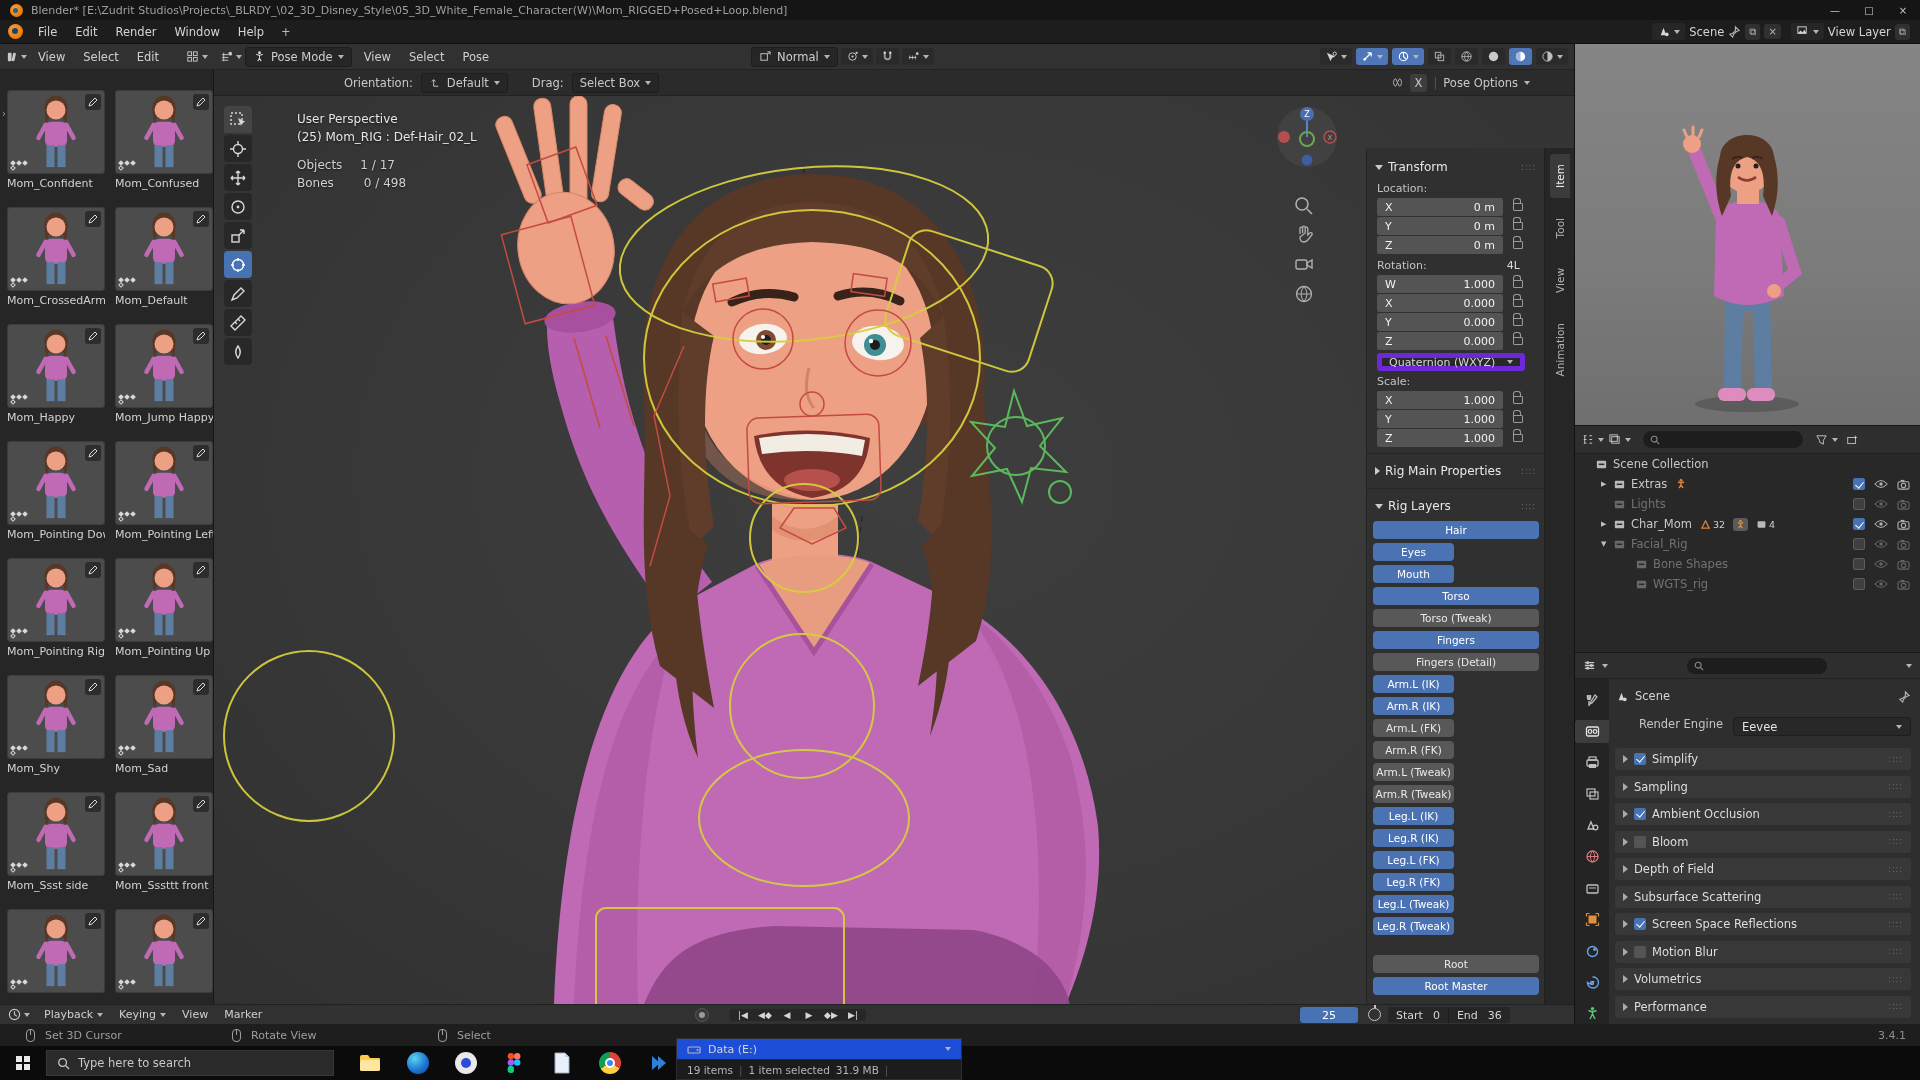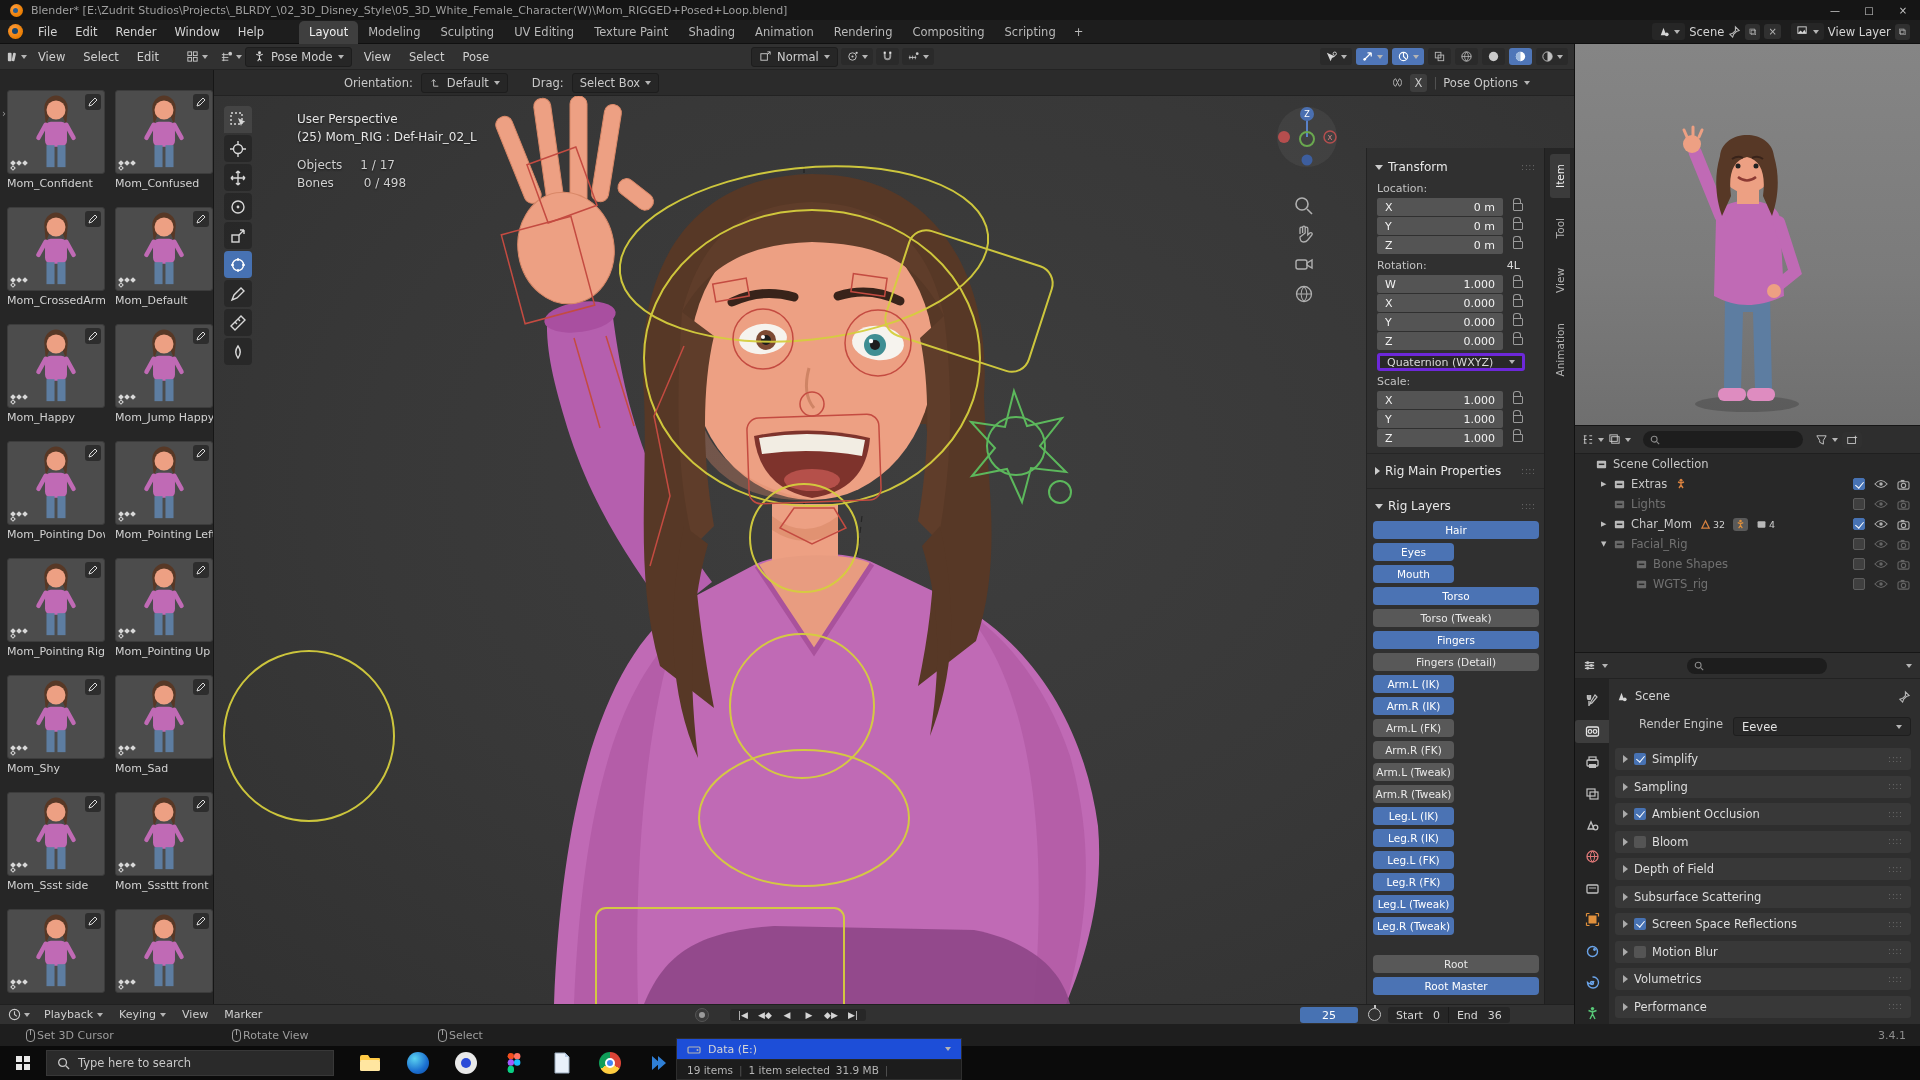--- a/index.html
+++ b/index.html
@@ -183,19 +183,6 @@
         <span class="menu-item">Render</span>
         <span class="menu-item">Window</span>
         <span class="menu-item">Help</span>
-      </span>
-    <span id="workspaces">
-
-    <span class="ws-tab active">Layout</span>
-        <span class="ws-tab">Modeling</span>
-        <span class="ws-tab">Sculpting</span>
-        <span class="ws-tab">UV Editing</span>
-        <span class="ws-tab">Texture Paint</span>
-        <span class="ws-tab">Shading</span>
-        <span class="ws-tab">Animation</span>
-        <span class="ws-tab">Rendering</span>
-        <span class="ws-tab">Compositing</span>
-        <span class="ws-tab">Scripting</span>
       </span>
     <span id="ws-add">+</span>
     <span class="spacer"></span>

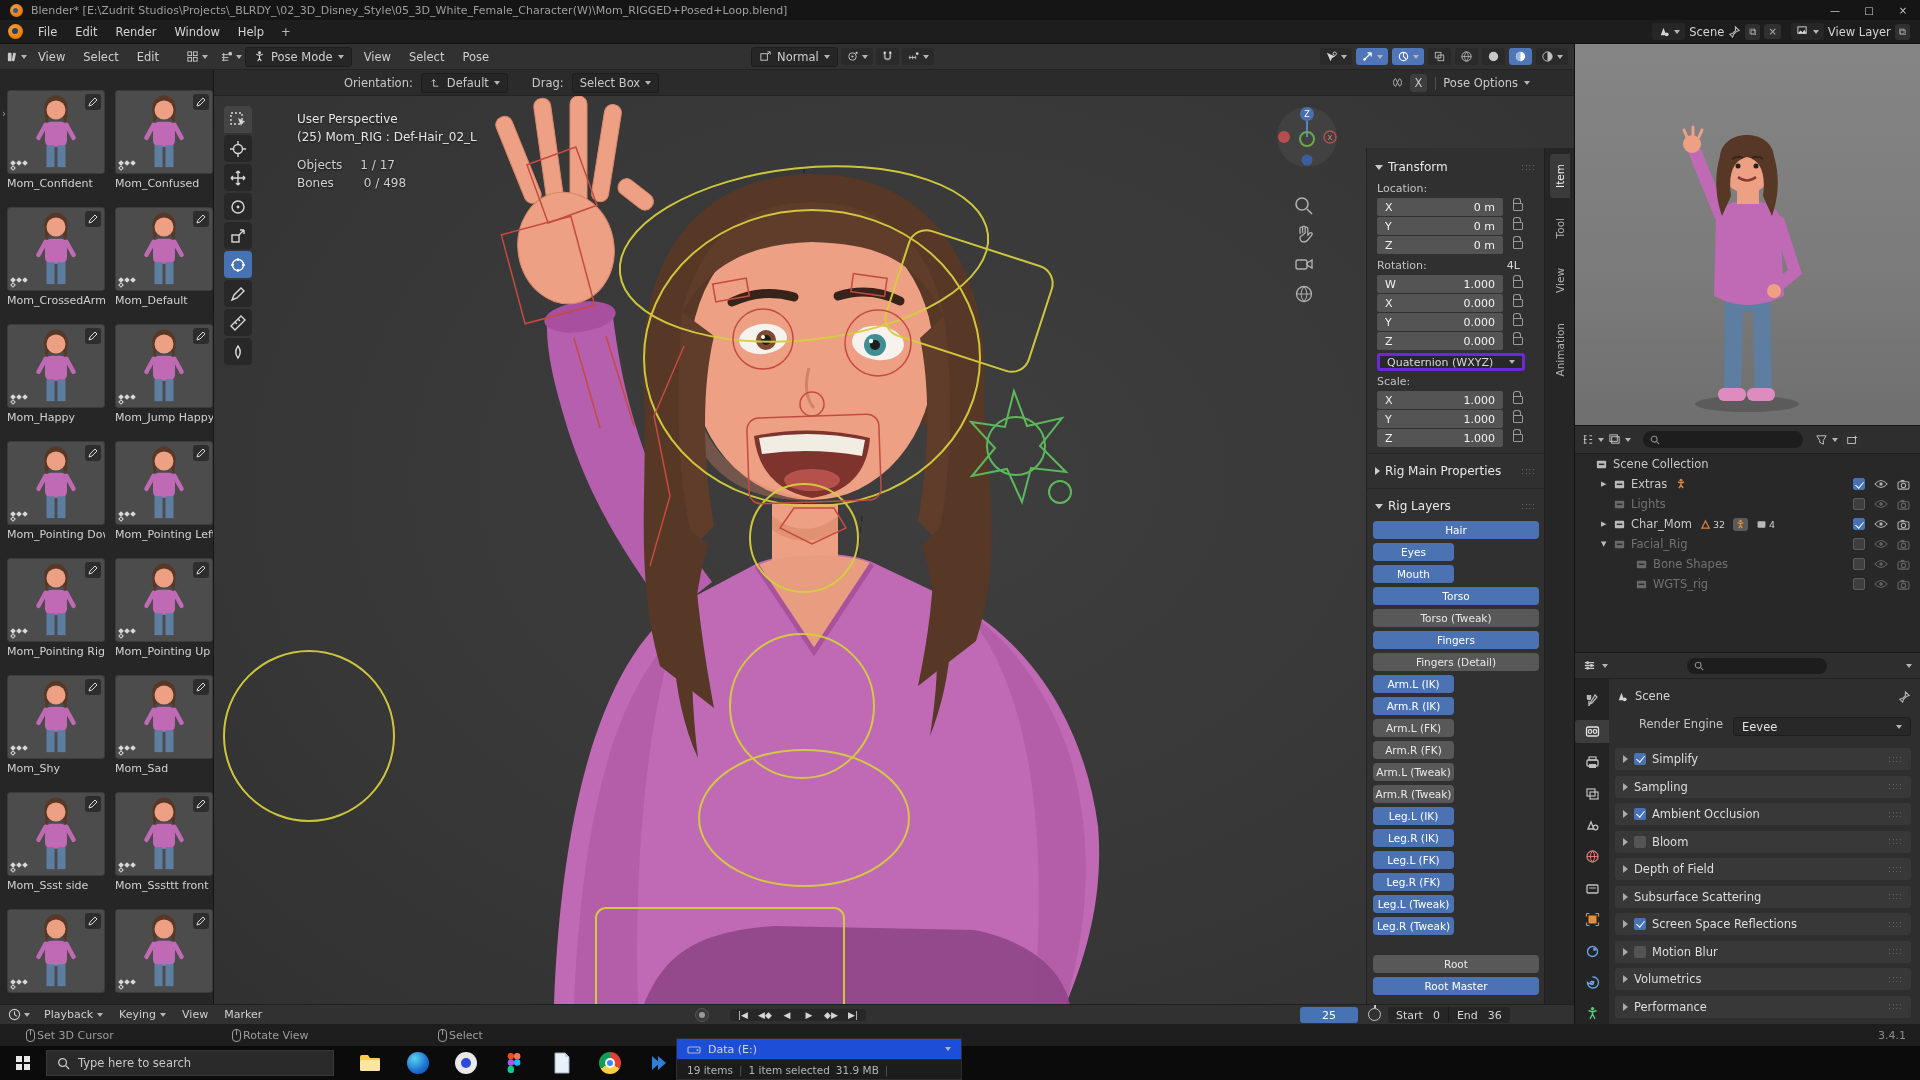--- a/index.html
+++ b/index.html
@@ -79,7 +79,7 @@
   .np-field .val { margin-left:auto; }
   .lockpad { margin-left:10px; position:relative; width:10px; height:8px; border:1px solid #9a9a9a; border-radius:1px; }
   .lockpad::before { content:""; position:absolute; left:-1px; top:-6px; width:6px; height:5px; border:1px solid #9a9a9a; border-bottom:none; border-radius:3px 3px 0 0; }
-  .np-dd { margin:3px 10px 0; width:148px; height:18px; background:#282828; border:3px solid #6d28d9; border-radius:3px; display:flex; align-items:center; padding:0 7px; color:#d9d9d9; }
+  .np-dd { margin:3px 10px 0; width:148px; height:18px; background:#282828; border:5px solid #6d28d9; border-radius:3px; display:flex; align-items:center; padding:0 7px; color:#d9d9d9; }
   .np-dd .chev { margin-left:auto; }
   .np-sep { height:1px; background:#262626; margin:6px 0; }
   #riglayers-btns { display:flex; flex-wrap:wrap; gap:4px; padding:4px 6px; }

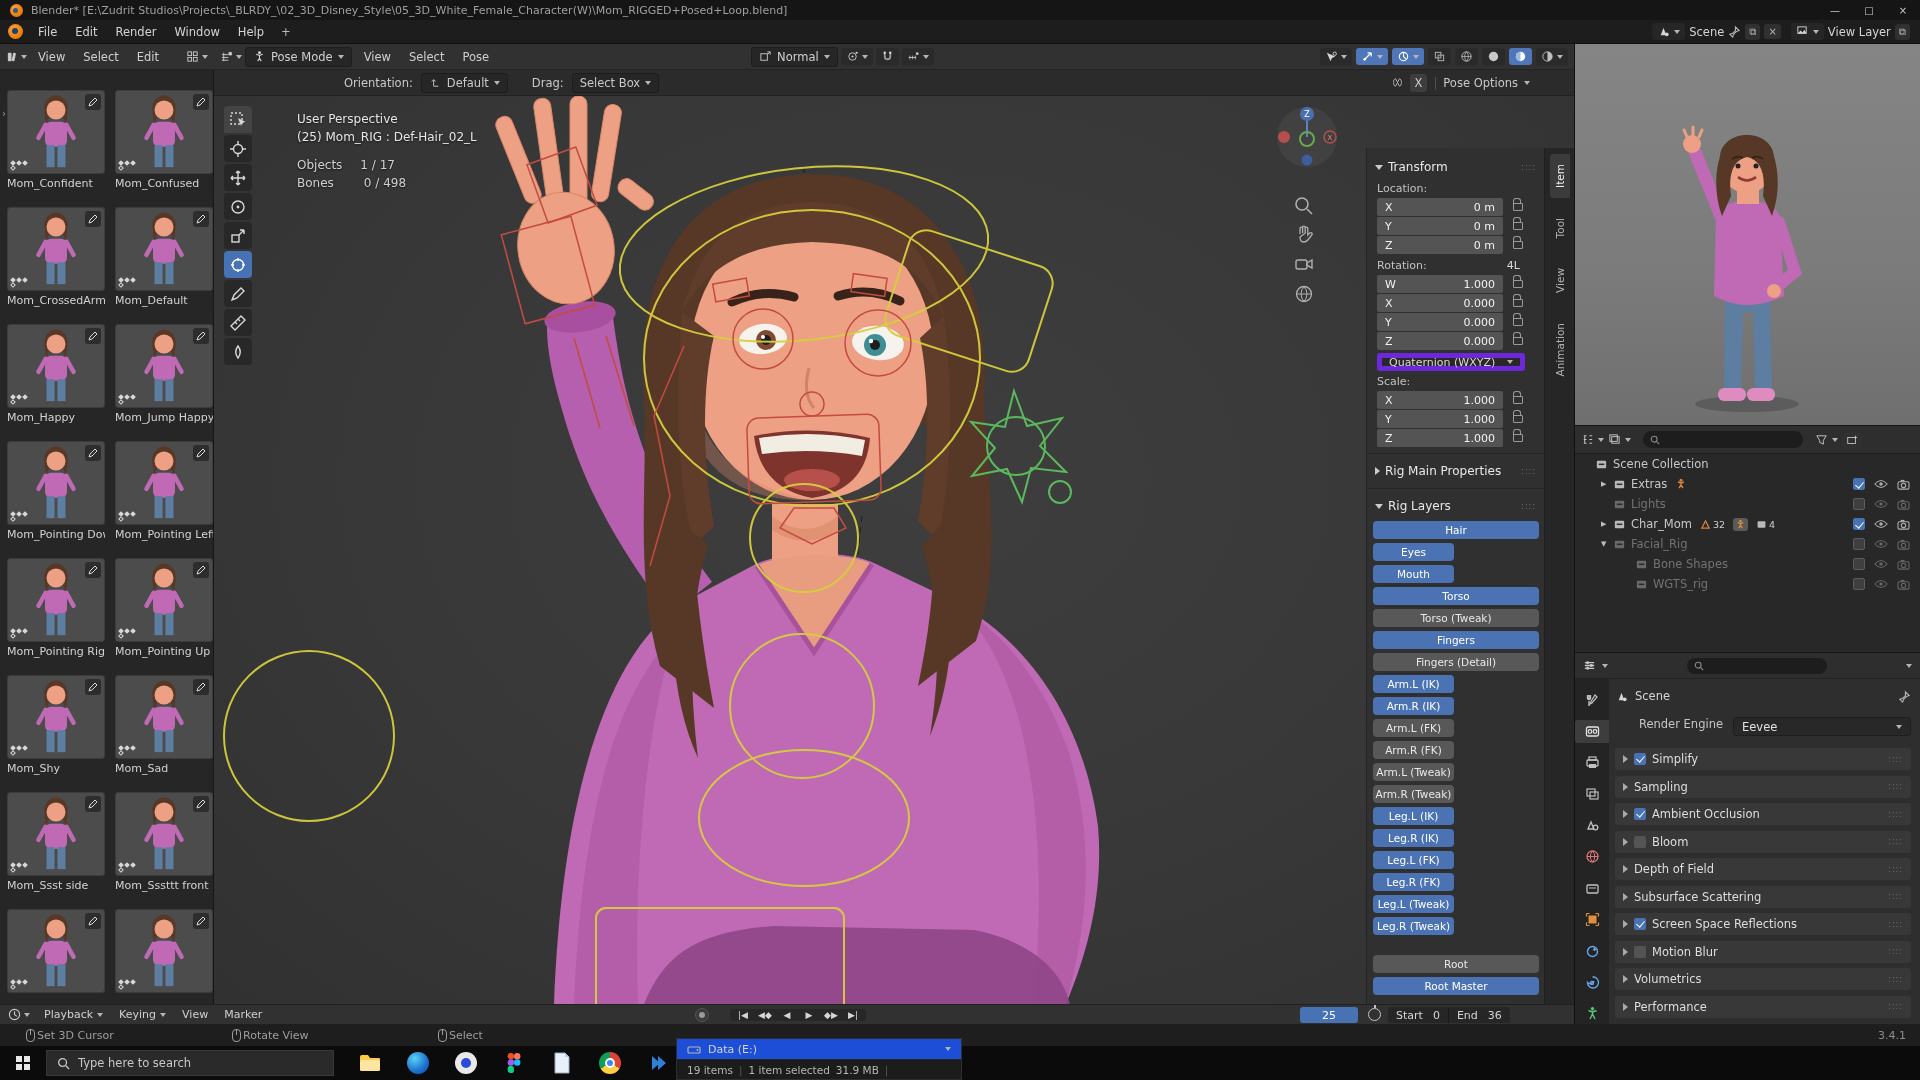--- a/index.html
+++ b/index.html
@@ -141,7 +141,7 @@
 
   
   #statusbar { left:0; top:1024px; width:1920px; height:22px; background:#1e1e1e; display:flex; align-items:center; color:#9d9d9d; font-size:11px; }
-  .sb-hint { display:flex; align-items:center; gap:2px; margin-left:26px; width:180px; }
+  .sb-hint { display:flex; align-items:center; gap:10px; margin-left:26px; width:180px; }
   .mouse-ic { width:9px; height:13px; border:1.2px solid #9d9d9d; border-radius:4px; position:relative; }
   .mouse-ic::after { content:""; position:absolute; left:3.2px; top:0; width:1.2px; height:5px; background:#9d9d9d; }
   #sb-version { margin-left:auto; margin-right:14px; color:#8d8d8d; }

